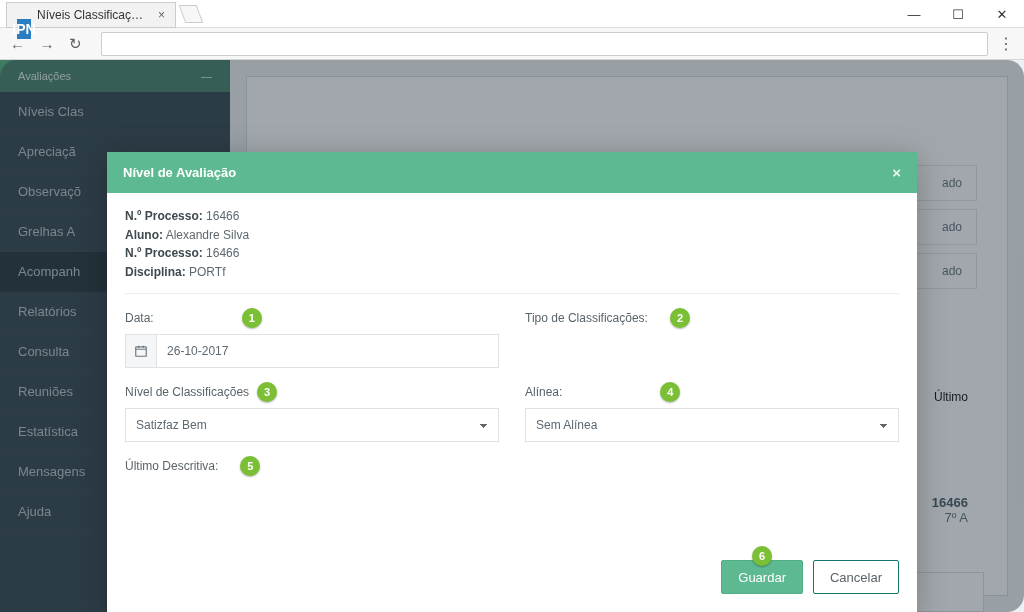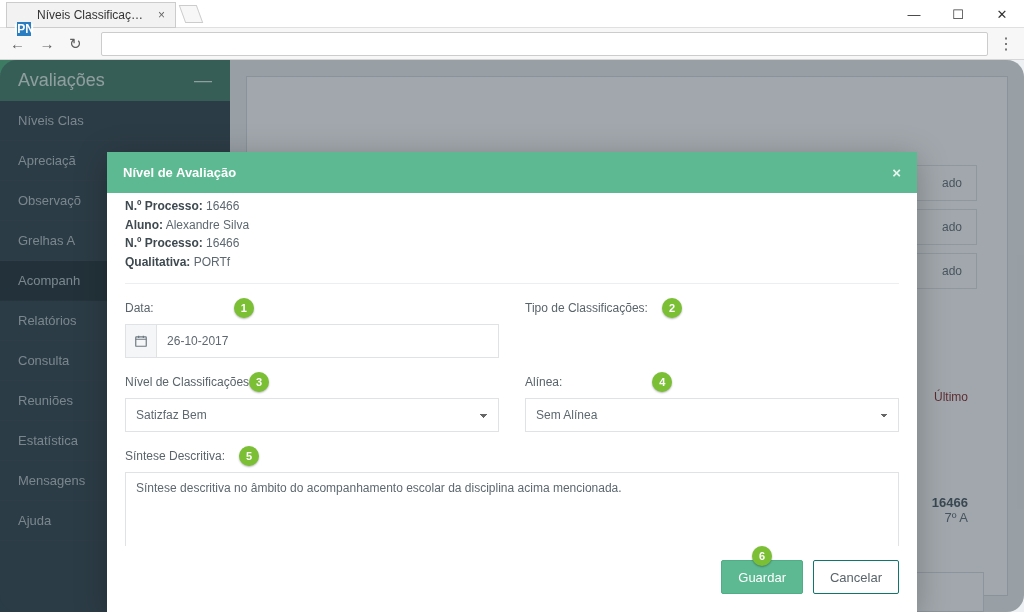--- a/index.html
+++ b/index.html
@@ -8,7 +8,7 @@
 
 .titlebar { height:28px; background:#fff; display:flex; align-items:flex-start; border-bottom:1px solid #e0e0e0; }
 .tab { display:flex; align-items:center; gap:6px; height:26px; padding:0 10px; background:#f2f2f2; border:1px solid #ccc; margin-left:6px; margin-top:2px; font-size:12px; color:#333; max-width:170px; }
-.tab-icon { width:14px; height:14px; background:#2a7dc1; color:#fff; font-size:12px; display:flex; align-items:center; justify-content:center; font-weight:bold;margin-top:28px; }
+.tab-icon { width:14px; height:20px; background:#2a7dc1; color:#fff; font-size:14px; display:flex; align-items:center; justify-content:center; font-weight:bold;margin-top:28px; }
 .tab-title { white-space:nowrap; overflow:hidden; text-overflow:ellipsis; }
 .tab-close { font-size:12px; color:#666; margin-left:4px; }
 .newtab { width:18px; height:18px; border:1px solid #ccc; margin:5px 0 0 6px; background:#f7f7f7; transform:skewX(20deg); }

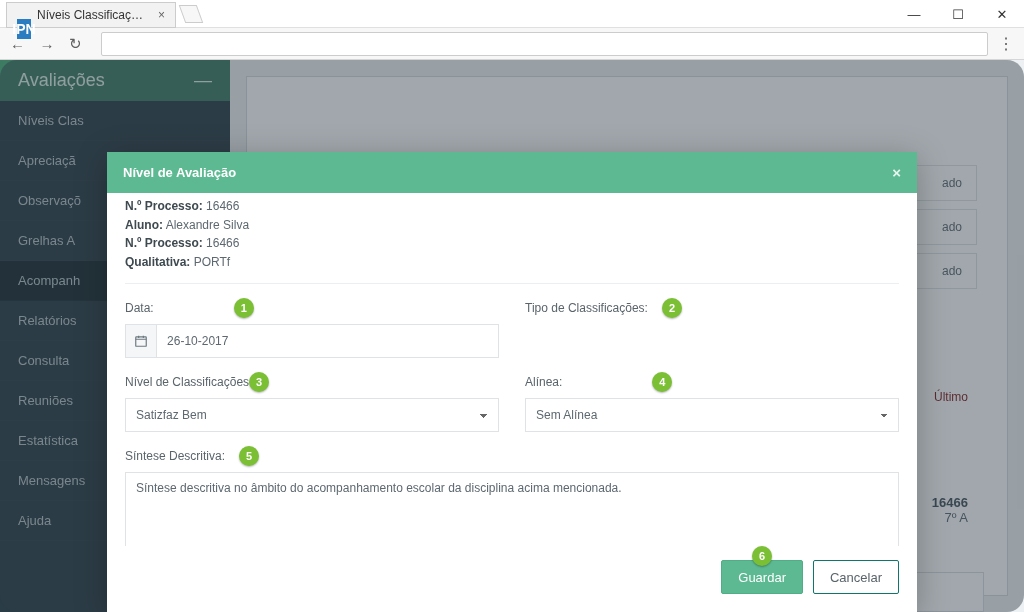--- a/index.html
+++ b/index.html
@@ -22,7 +22,7 @@
 
 .app { position:relative; height:552px; background:#4a6972; display:flex; }
 .sidebar { width:230px; background:#2a3c45; color:#b7c3c8; font-size:13px; overflow:hidden; }
-.sidebar-group { padding:10px 18px; background:#3e7b63; color:#dfeee7; display:flex; justify-content:space-between; align-items:center; font-size:18px; }
+.sidebar-group { padding:10px 18px; background:#3e7b63; color:#dfeee7; display:flex; justify-content:space-between; align-items:center; font-size:11px; }
 .sidebar-item { padding:12px 18px; border-bottom:1px solid rgba(255,255,255,0.02); white-space:nowrap; overflow:hidden; text-overflow:ellipsis; }
 .sidebar-item.active { background:#1b2a31; }
 .content { flex:1; background:#eef1f3; padding:16px; position:relative; overflow:hidden; }

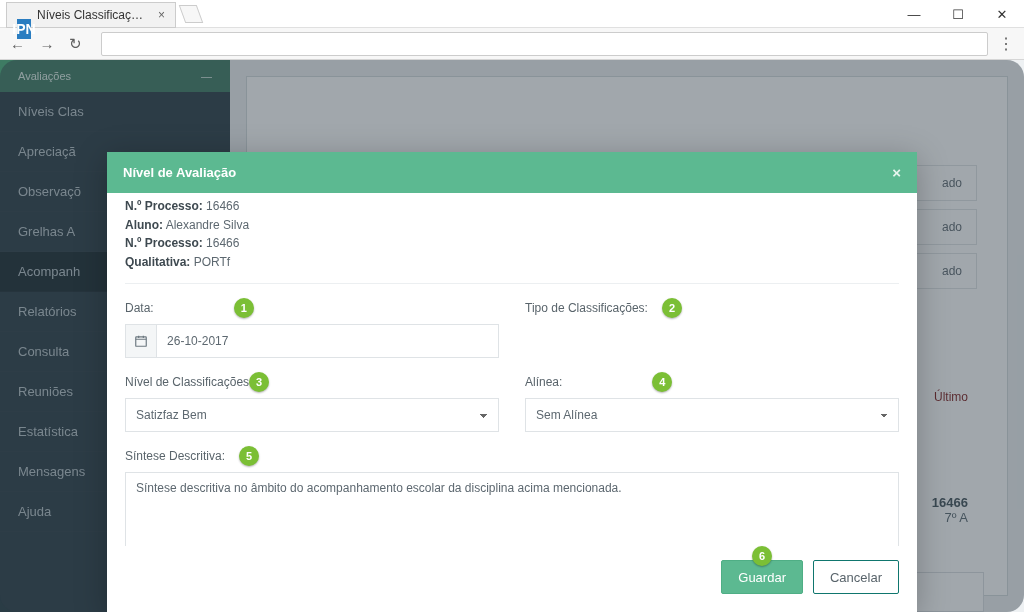--- a/index.html
+++ b/index.html
@@ -37,7 +37,7 @@
 .modal { width:810px; margin-top:92px; background:#fff; height:460px; display:flex; flex-direction:column; box-shadow:0 6px 30px rgba(0,0,0,0.25); }
 .modal-header { background:#5cb991; color:#fff; padding:12px 16px; font-size:13px; font-weight:600; display:flex; justify-content:space-between; align-items:center; }
 .modal-close { color:rgba(255,255,255,0.85); font-size:15px; }
-.modal-body { padding:4px 18px 10px 18px; flex:1; overflow:auto; font-size:12px; color:#5d6870; }
+.modal-body { padding:14px 18px 10px 18px; flex:1; overflow:auto; font-size:12px; color:#5d6870; }
 .info-line { line-height:1.55; }
 .info-line b { color:#3e4950; }
 .divider { border:none; border-top:1px solid #eceff1; margin:12px 0 14px 0; }

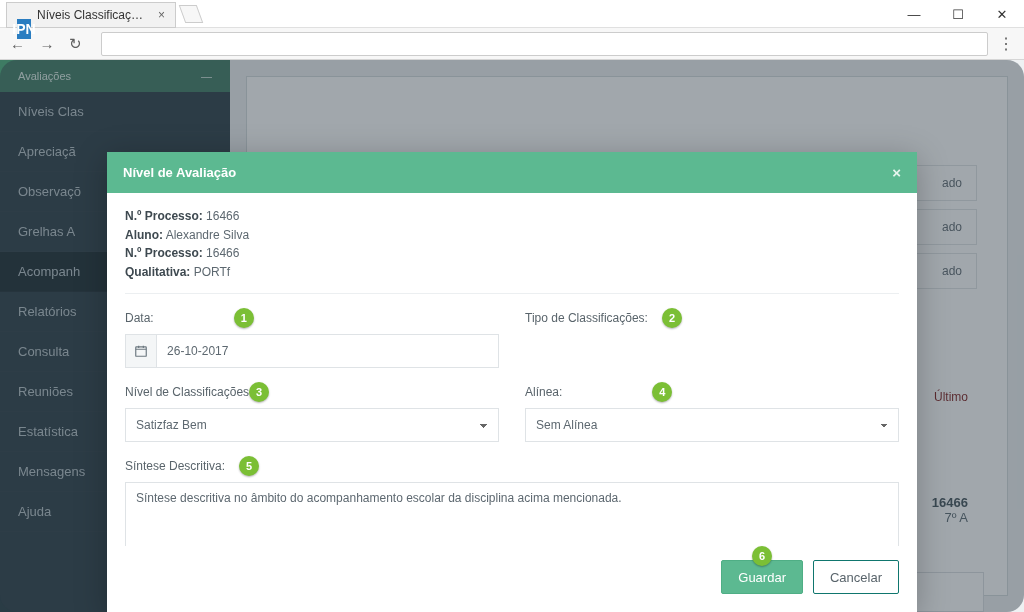--- a/index.html
+++ b/index.html
@@ -134,7 +134,7 @@
         <div class="info-line"><b>N.º Processo:</b> <span>16466</span></div>
         <div class="info-line"><b>Aluno:</b> <span>Alexandre Silva</span></div>
         <div class="info-line"><b>N.º Processo:</b> <span>16466</span></div>
-        <div class="info-line"><b>Qualitativa:</b> <span>PORTf</span></div>
+        <div class="info-line"><b>Disciplina:</b> <span>PORTf</span></div>
         <hr class="divider">
 
         <div class="form-grid modal-section">

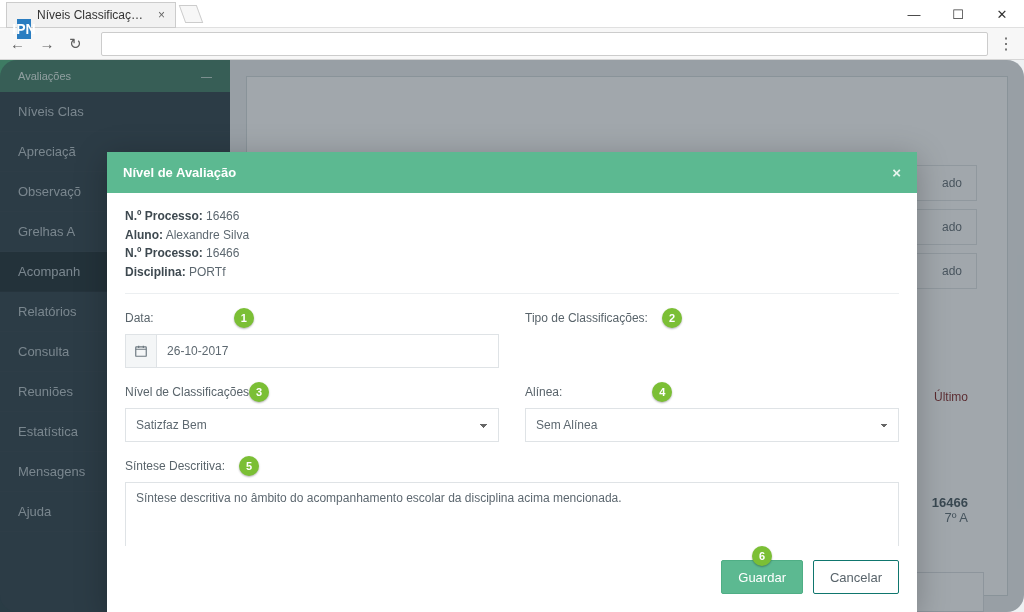--- a/index.html
+++ b/index.html
@@ -43,7 +43,7 @@
 .divider { border:none; border-top:1px solid #eceff1; margin:12px 0 14px 0; }
 .form-grid { display:flex; gap:26px; }
 .form-col { flex:1; }
-.form-label { font-size:12px; color:#59646b; margin-bottom:6px; display:flex; align-items:center; }
+.form-label { font-size:12px; color:#59646b; margin-bottom:6px; display:flex; align-items:center; gap:8px; }
 .badge { width:20px; height:20px; border-radius:50%; background:#7bbf35; color:#fff; font-size:11px; font-weight:700; display:flex; align-items:center; justify-content:center; box-shadow:0 1px 2px rgba(0,0,0,0.3); }
 .text-input, .select-input { width:100%; height:34px; border:1px solid #dfe3e6; padding:0 10px; font-size:12px; color:#5d6870; background:#fff; }
 .date-wrap { display:flex; }

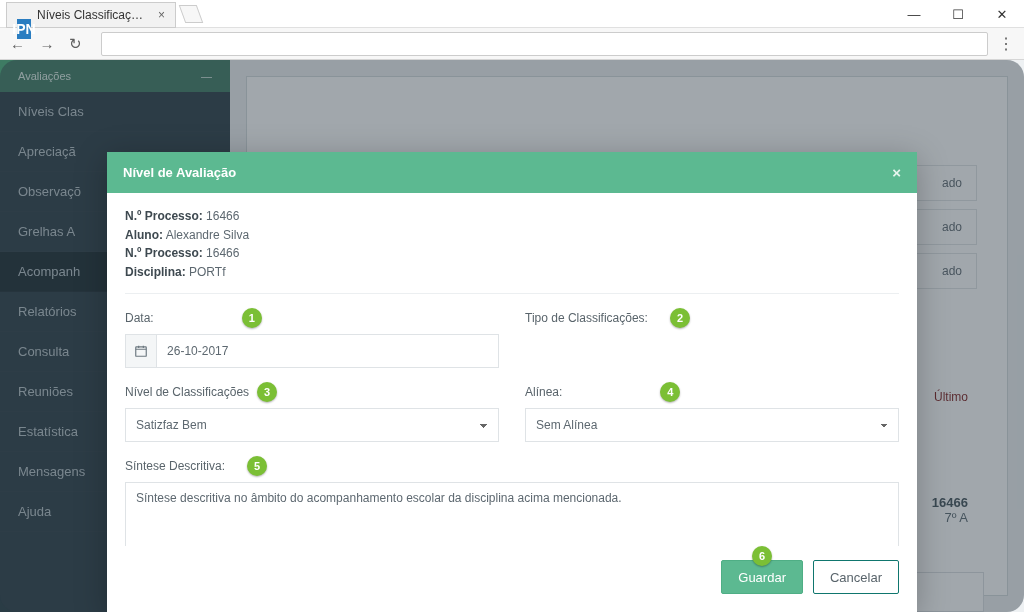--- a/index.html
+++ b/index.html
@@ -28,7 +28,7 @@
 .content { flex:1; background:#eef1f3; padding:16px; position:relative; overflow:hidden; }
 .content-panel { border:1px solid #d4dadd; background:#fff; width:100%; height:100%; padding-top:80px; }
 .bg-row { border:1px solid #e0e4e6; margin:8px 30px; padding:10px 14px; font-size:12px; color:#606b72; text-align:right; }
-.bg-right-label { position:absolute; right:56px; top:330px; color:#7f1d1d; font-size:12px; }
+.bg-right-label { position:absolute; right:56px; top:330px; color:#000000; font-size:12px; }
 .bg-stat { position:absolute; right:56px; top:435px; text-align:right; font-size:13px; color:#5c6a72; }
 .bg-stat b { font-weight:700; color:#43525a; }
 

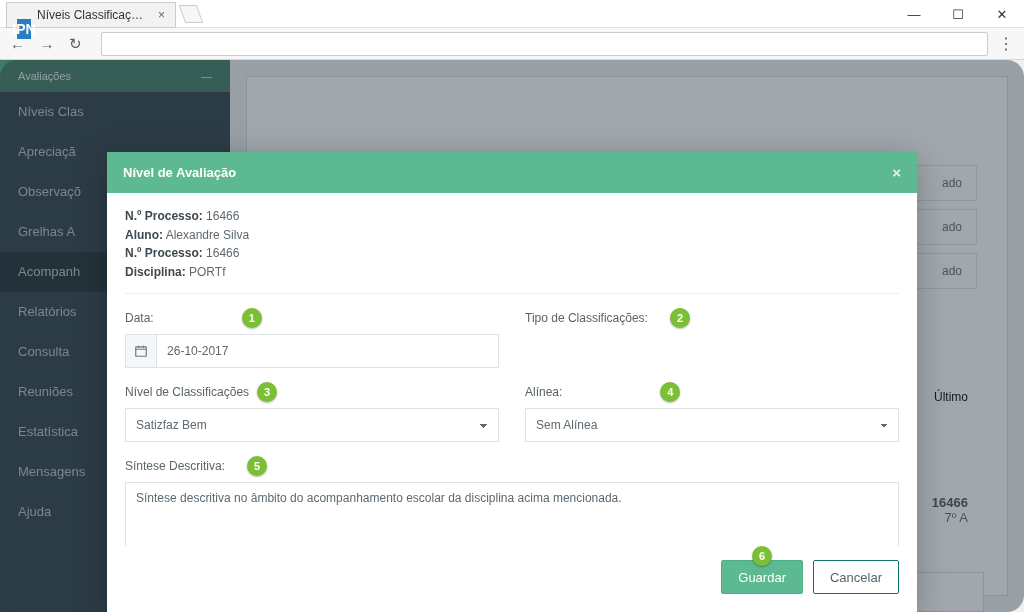--- a/index.html
+++ b/index.html
@@ -184,7 +184,7 @@
 
         <div class="modal-section">
           <div class="form-label">
-            <span>Síntese Descritiva:</span>
+            <span>Último Descritiva:</span>
             <span class="badge" style="margin-left:14px;">5</span>
           </div>
           <textarea class="textarea" style="">Síntese descritiva no âmbito do acompanhamento escolar da disciplina acima mencionada.</textarea>

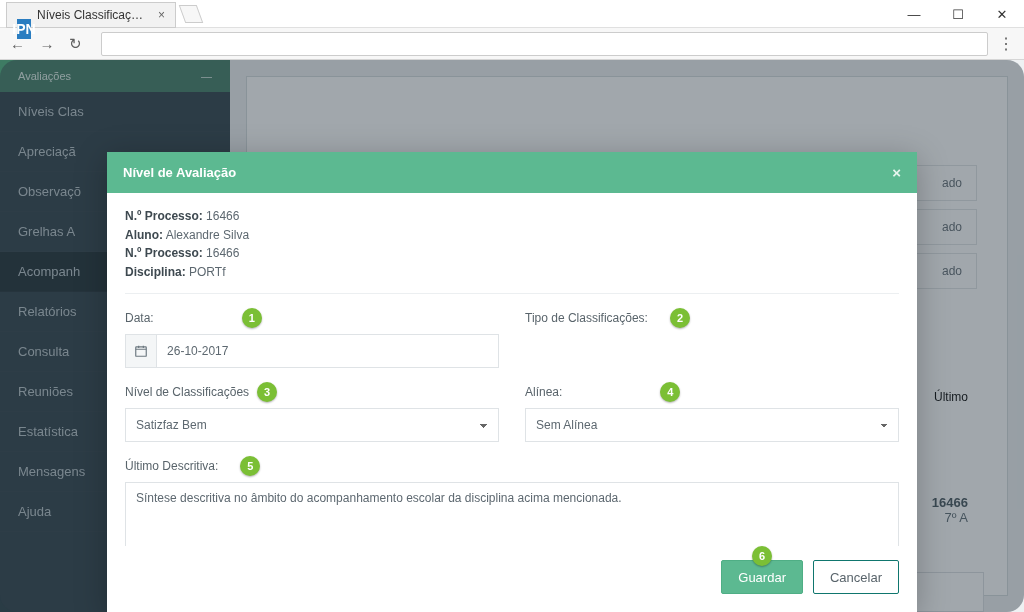--- a/index.html
+++ b/index.html
@@ -187,7 +187,6 @@
             <span>Último Descritiva:</span>
             <span class="badge" style="margin-left:14px;">5</span>
           </div>
-          <textarea class="textarea" style="">Síntese descritiva no âmbito do acompanhamento escolar da disciplina acima mencionada.</textarea>
         </div>
       </div>
       <div class="modal-footer">

